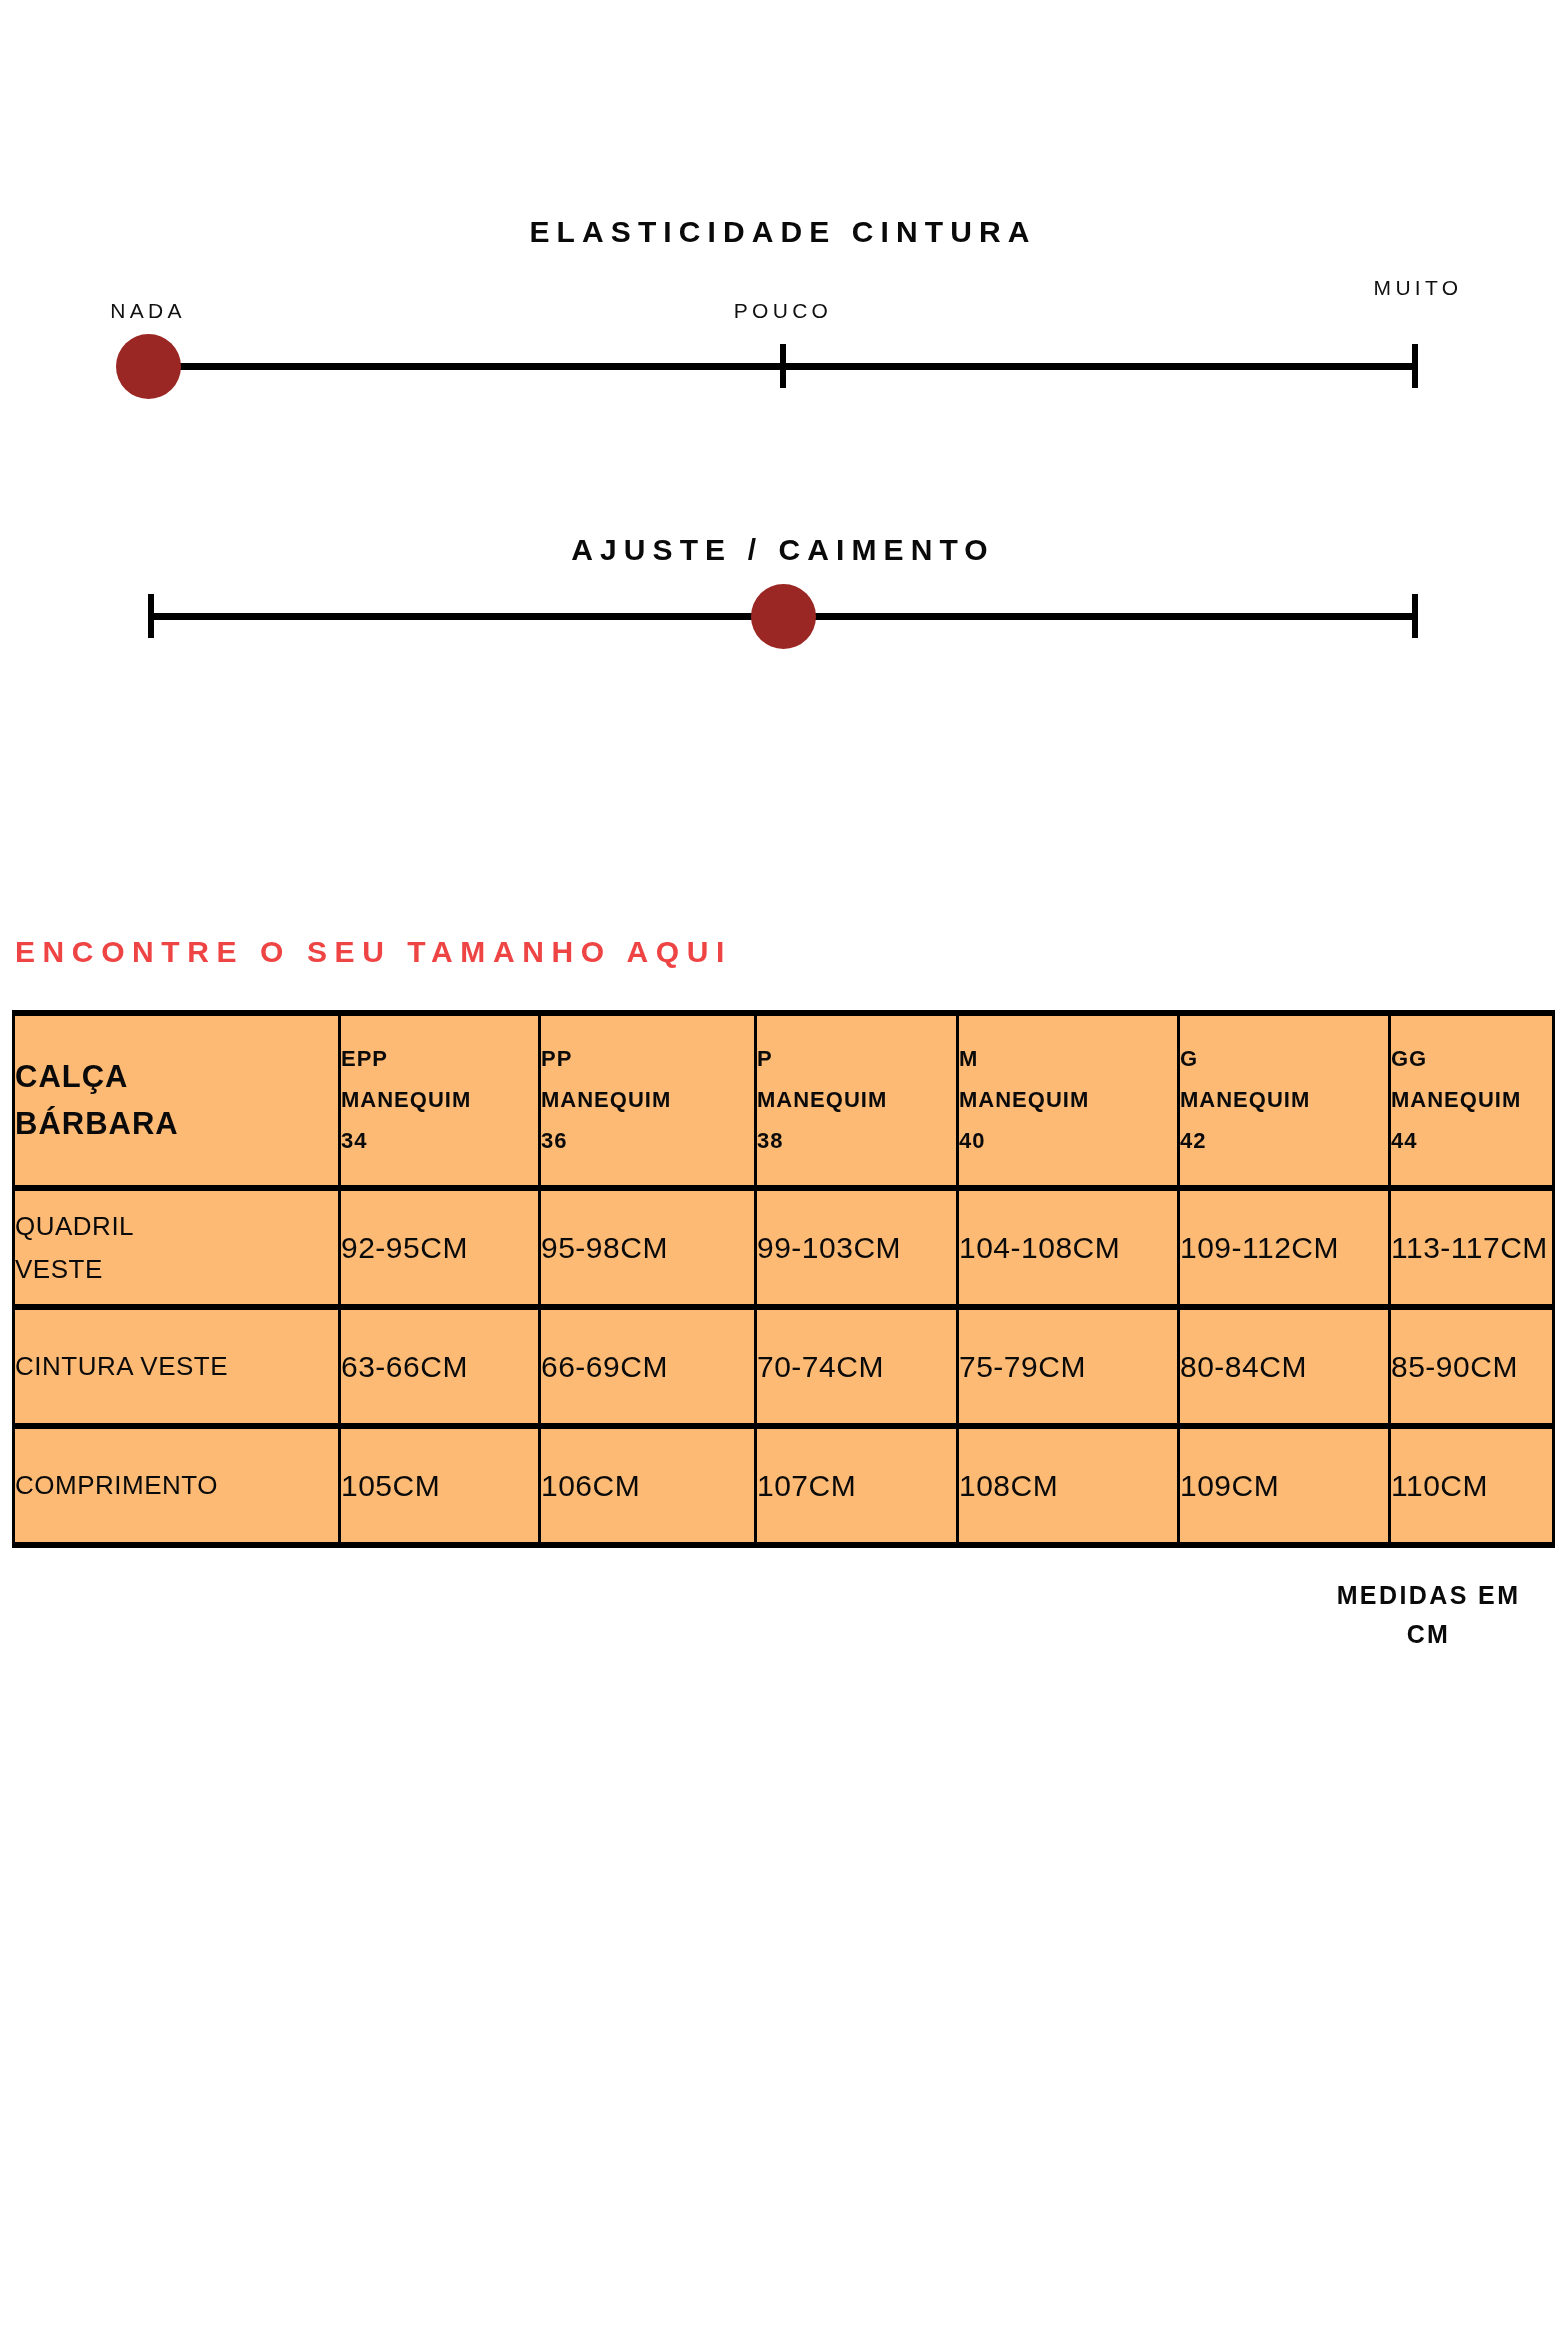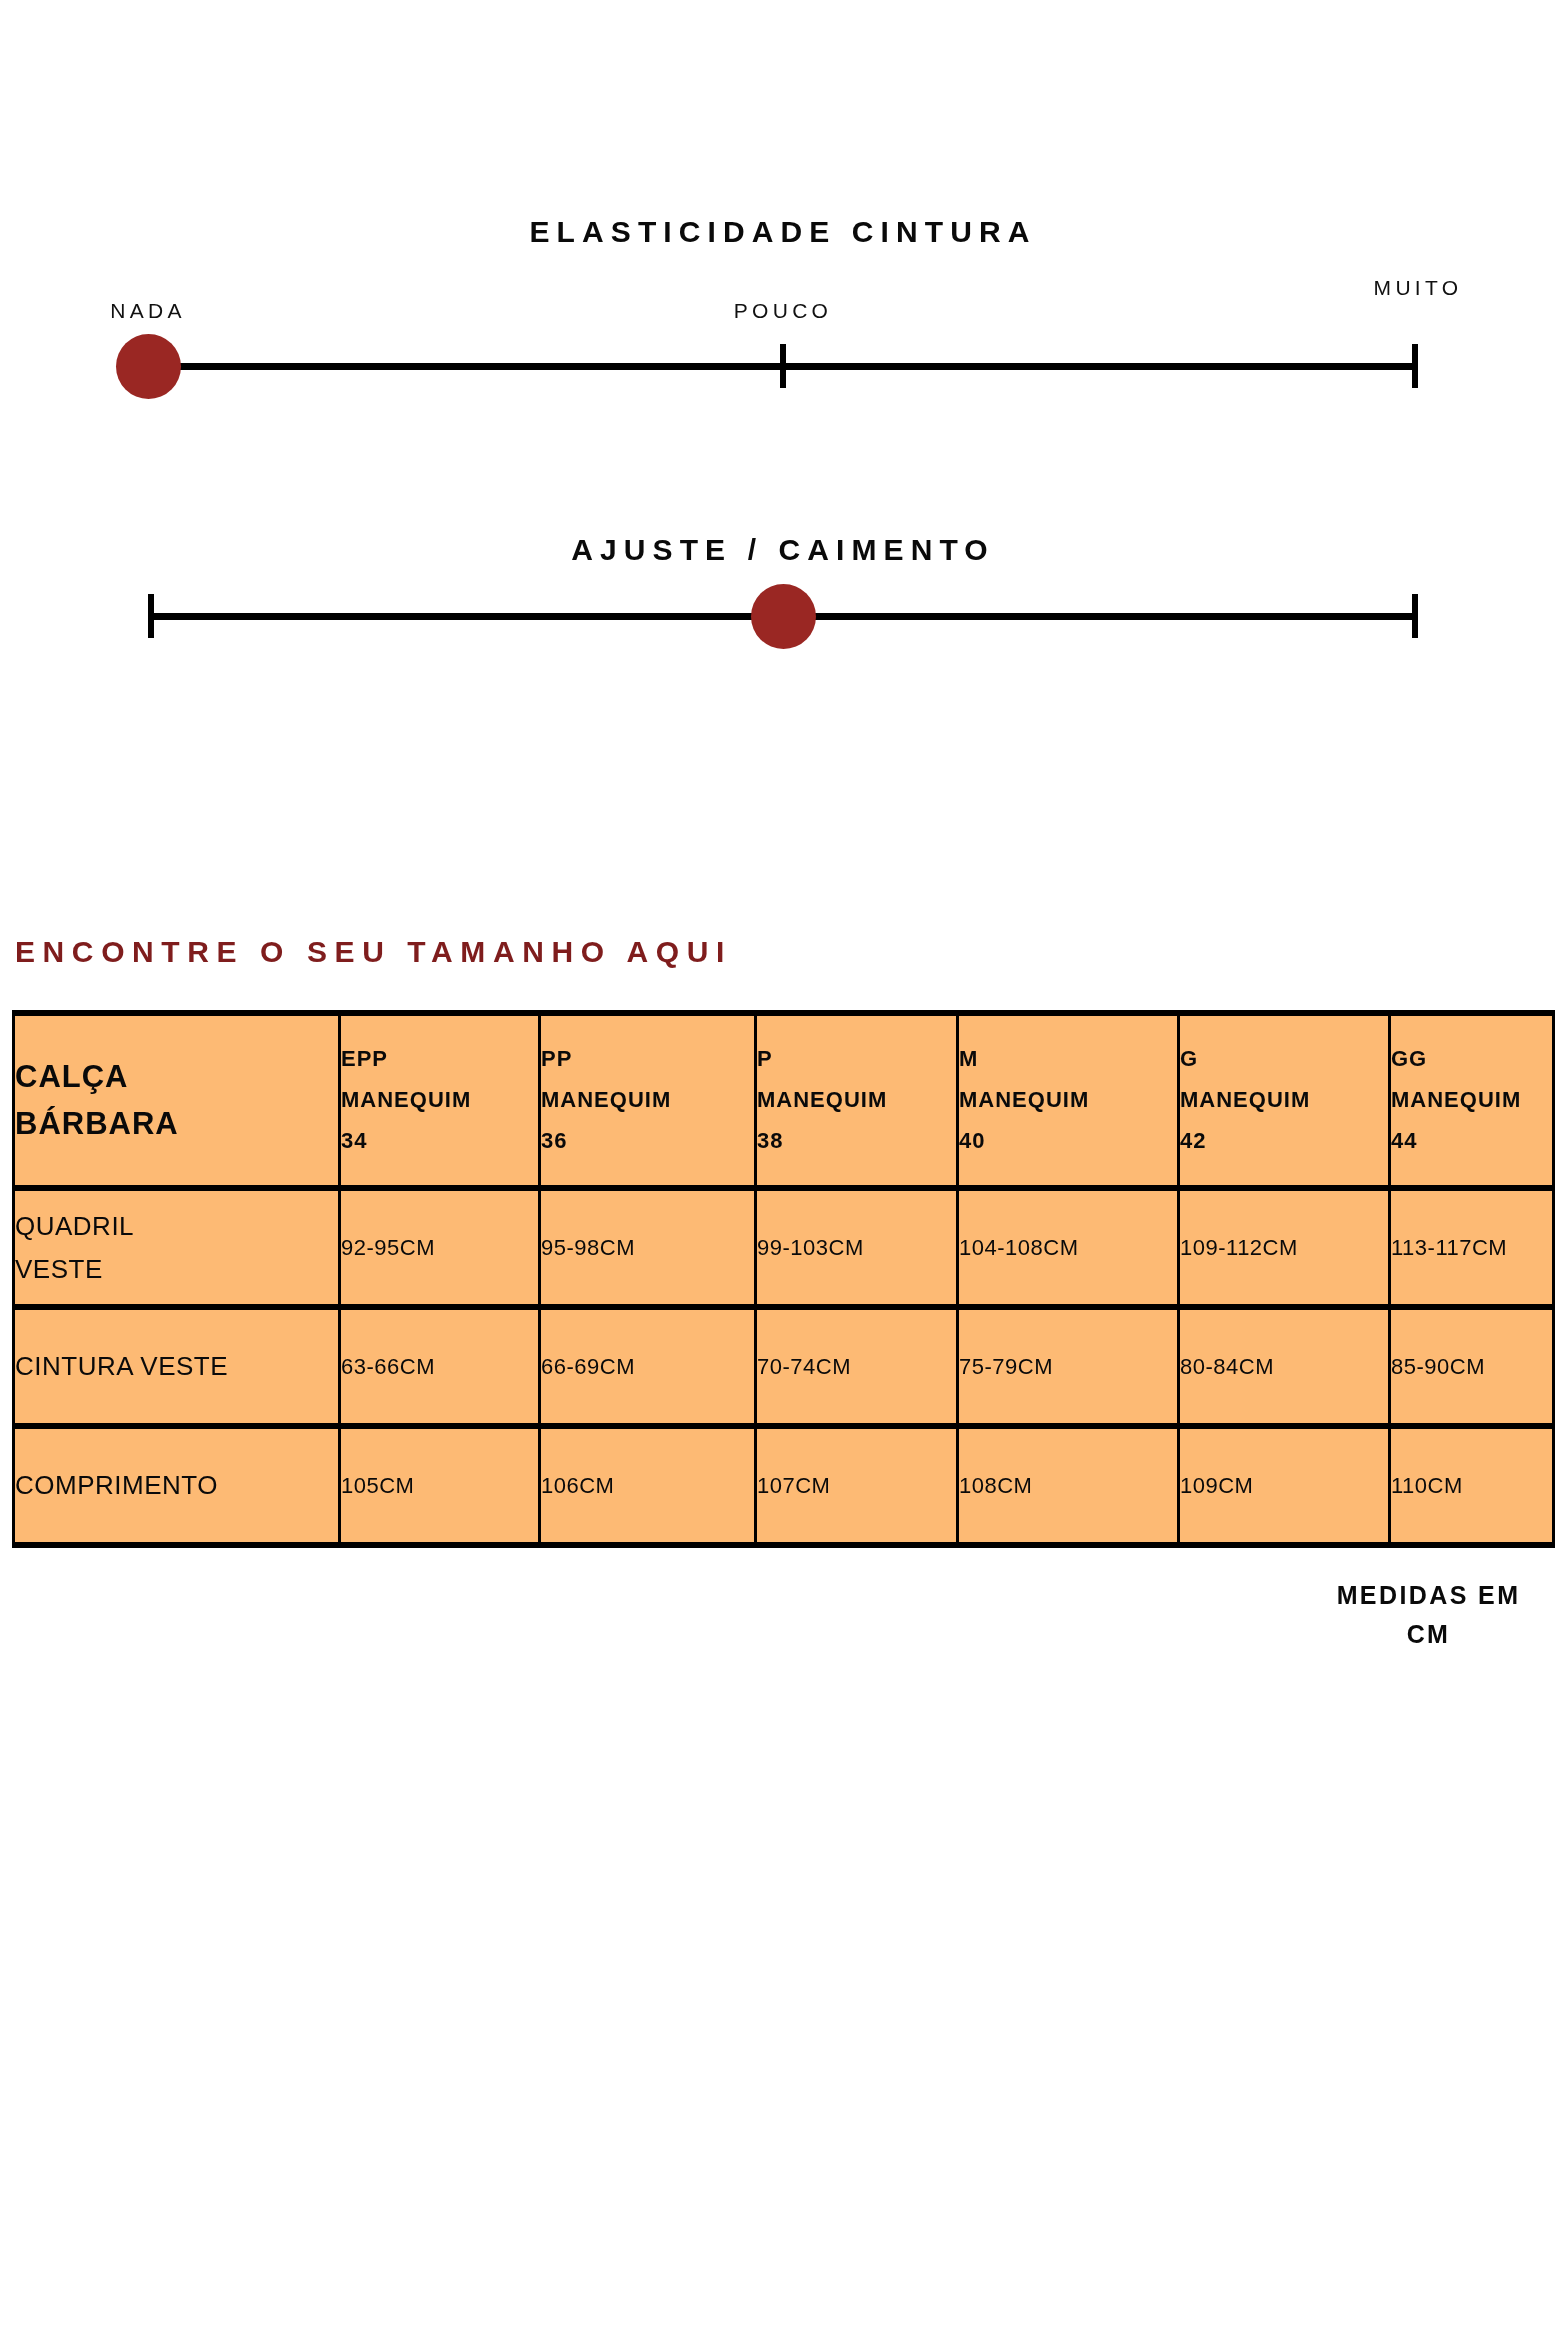--- a/index.html
+++ b/index.html
@@ -98,7 +98,7 @@
     font-weight: 800;
     letter-spacing: 7.6px;
     white-space: nowrap;
-    color: #7f1d1d;
+    color: #ef4444;
   }
 
   .size-table {

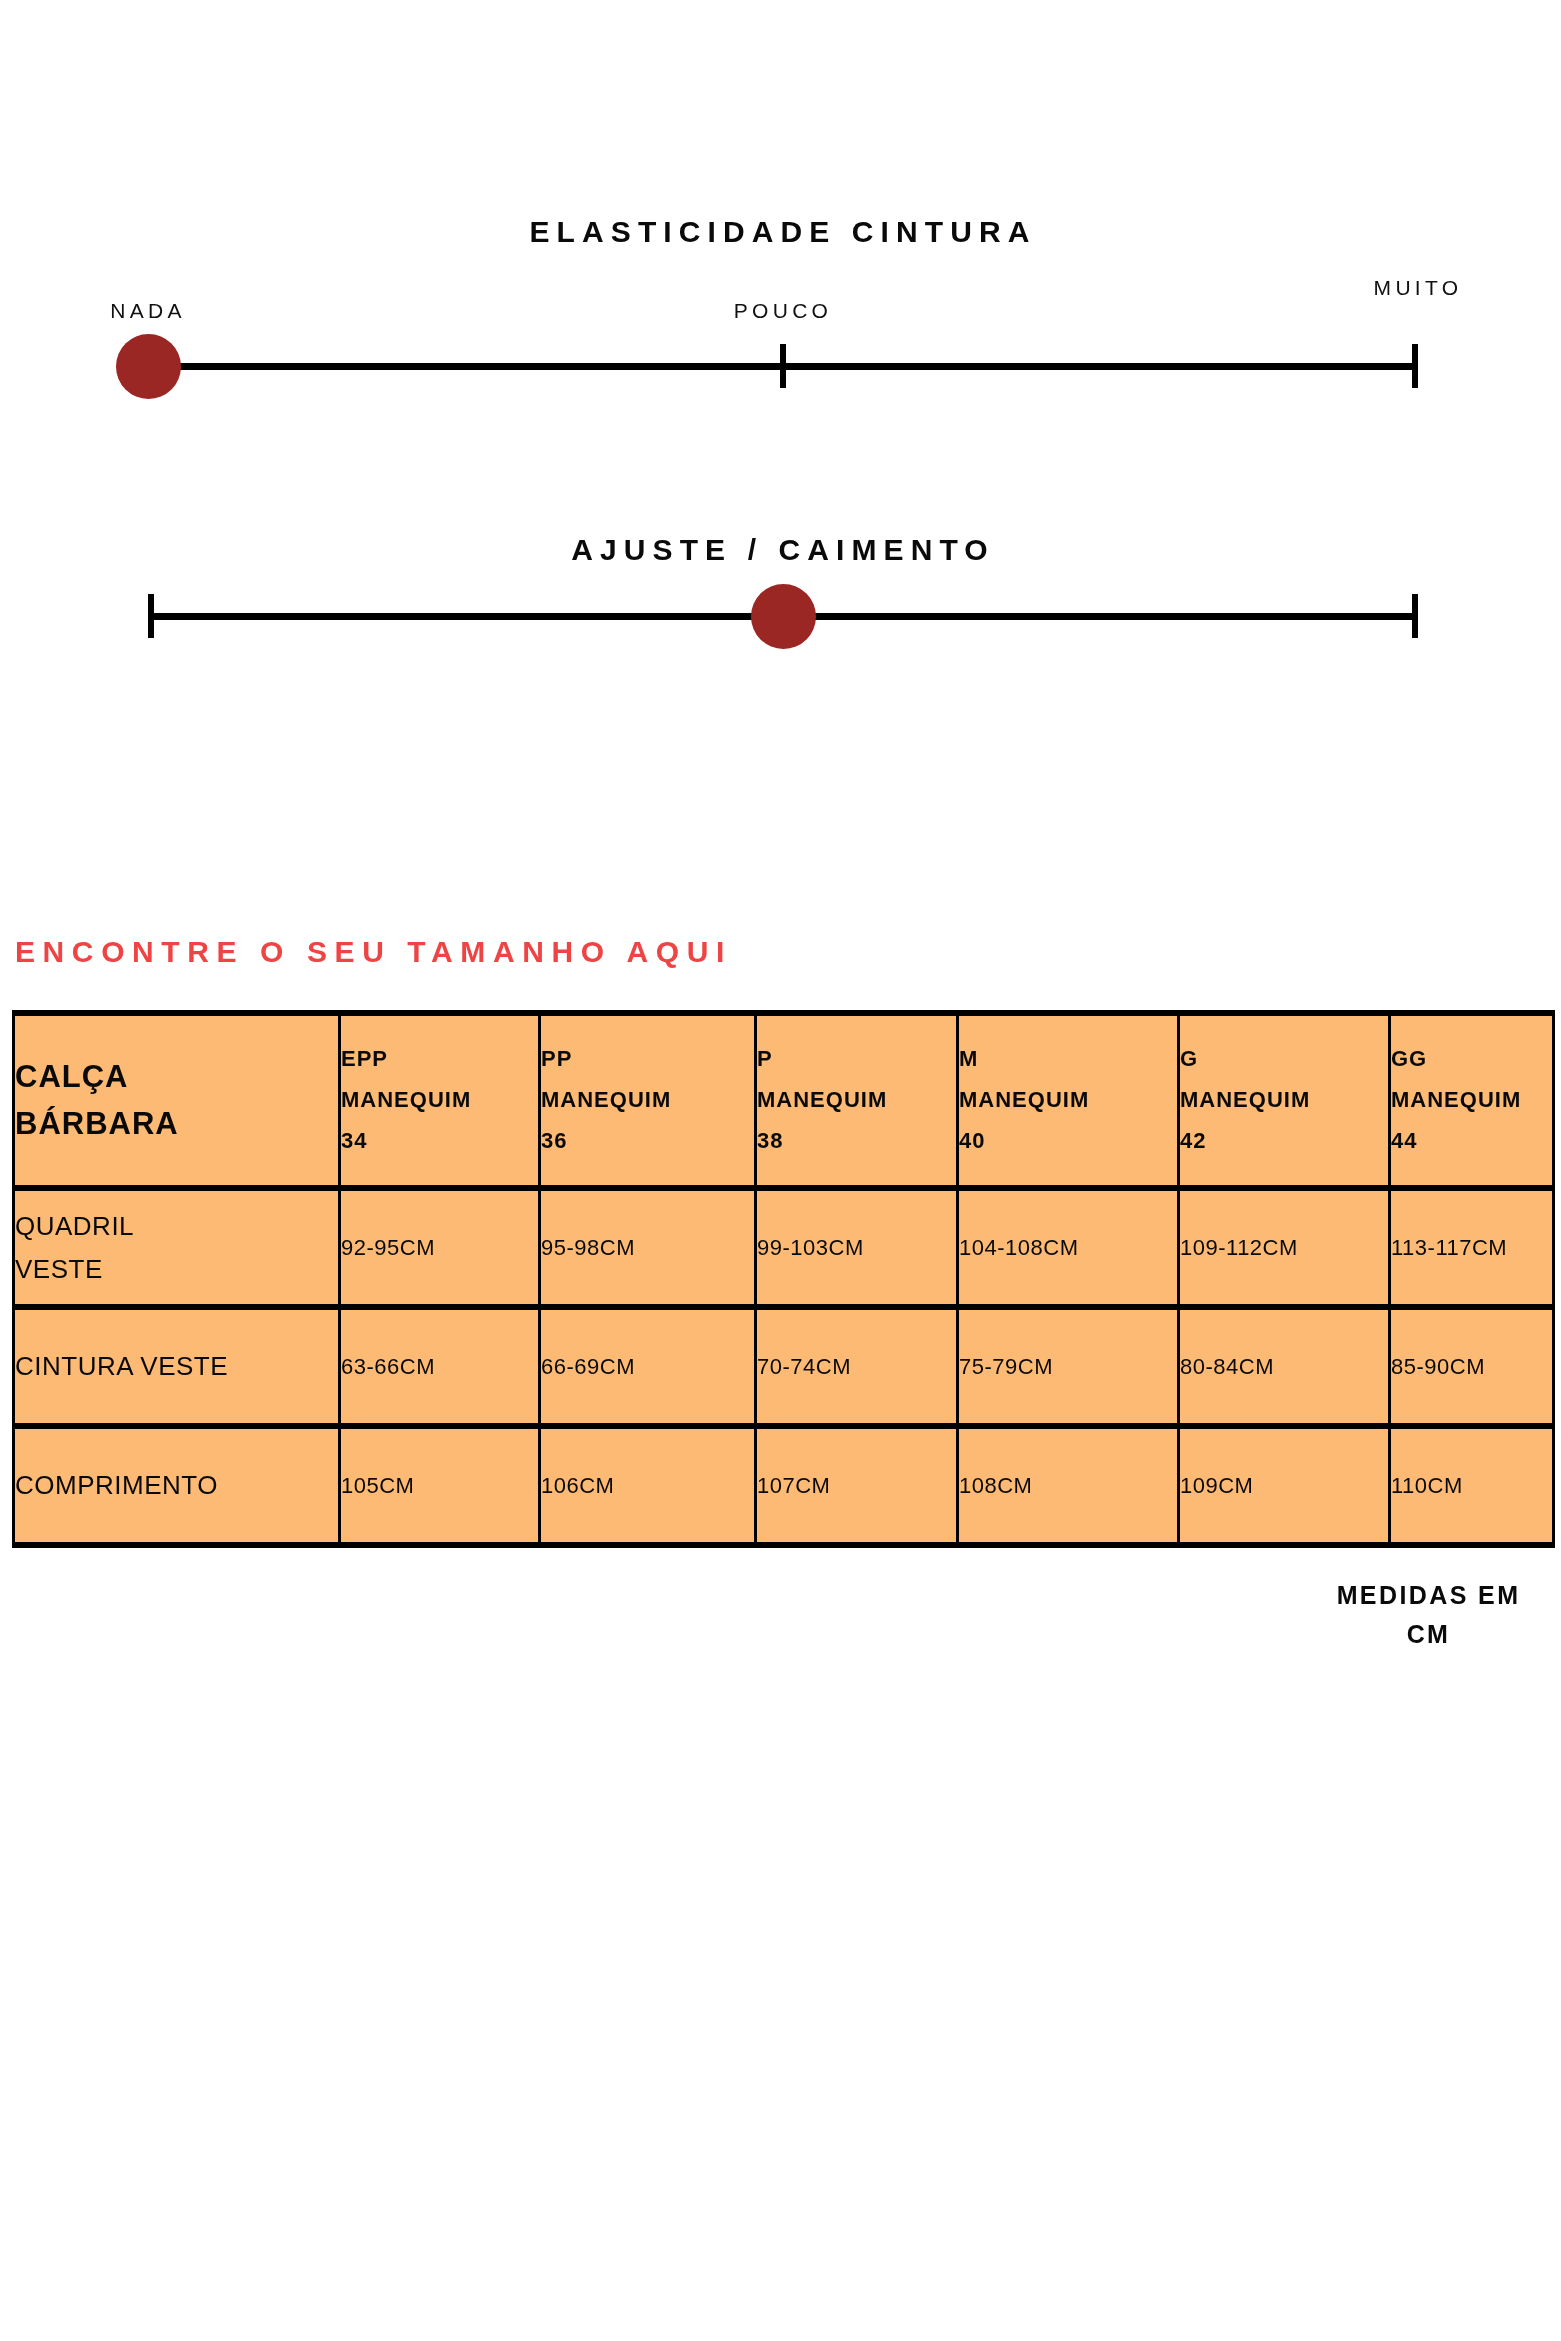--- a/index.html
+++ b/index.html
@@ -145,7 +145,7 @@
     white-space: pre-line;
   }
   .val-cell {
-    font-size: 22px;
+    font-size: 30px;
     font-weight: 400;
     letter-spacing: 0.5px;
   }

